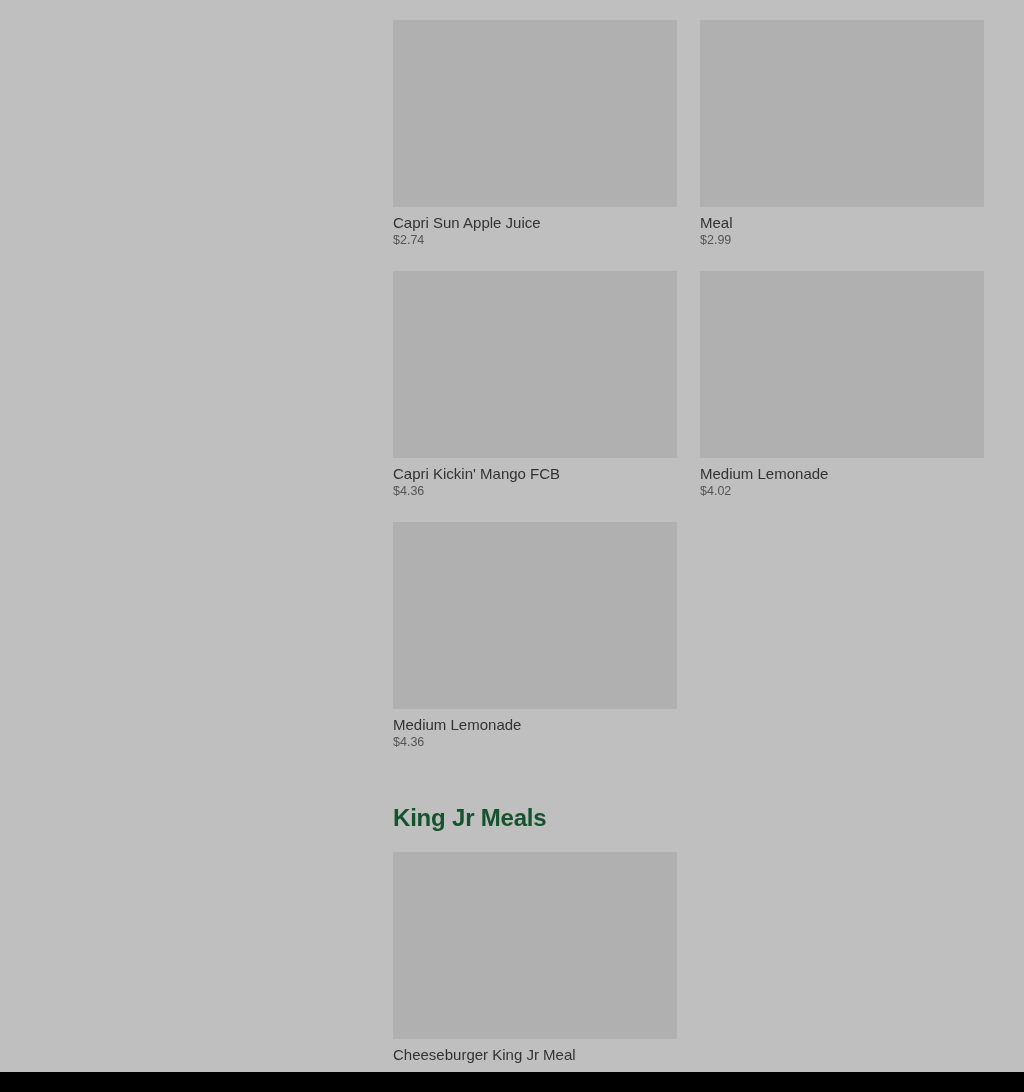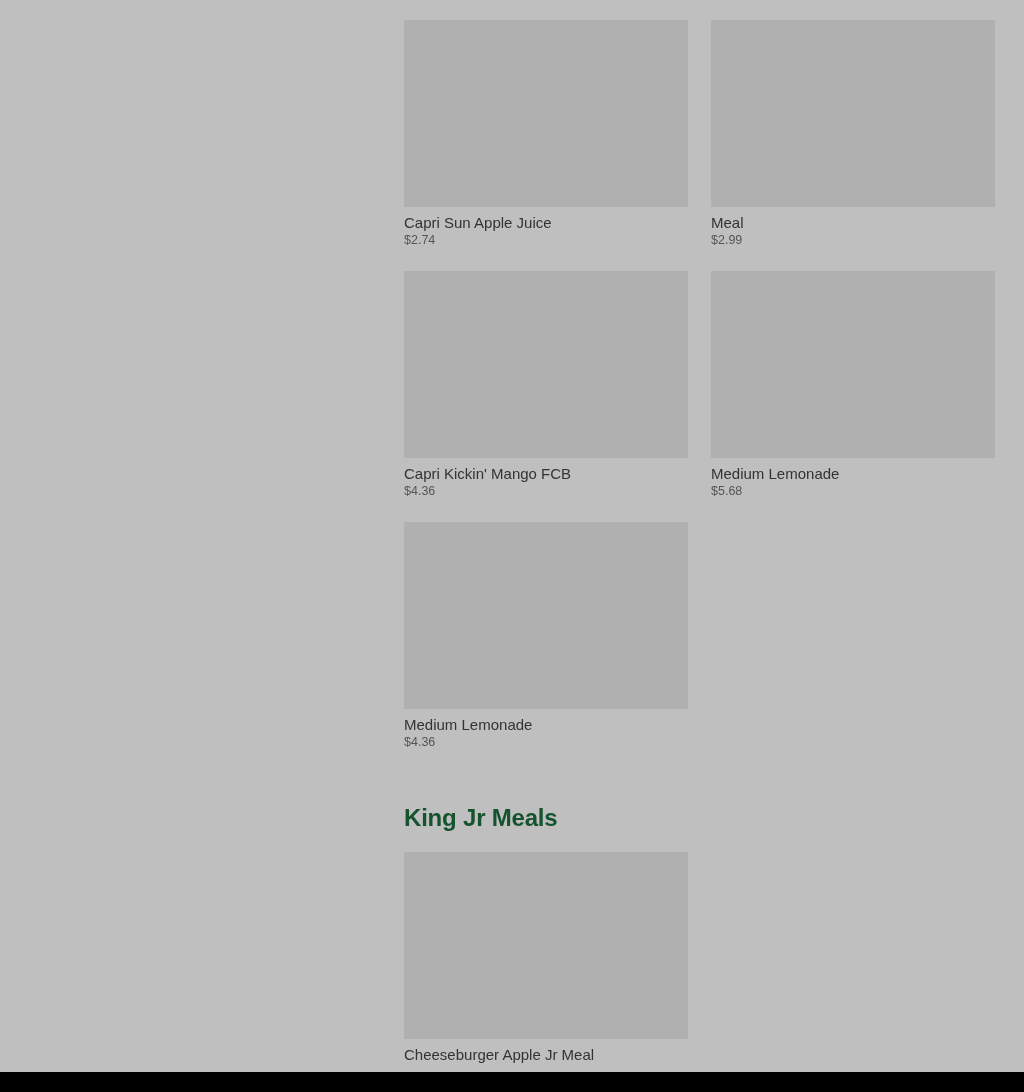--- a/index.html
+++ b/index.html
@@ -27,7 +27,7 @@
   
   #content-column {
     position: absolute;
-    left: 404px;
+    left: 393px;
     top: 0;
     width: 591px;
     height: 860px;

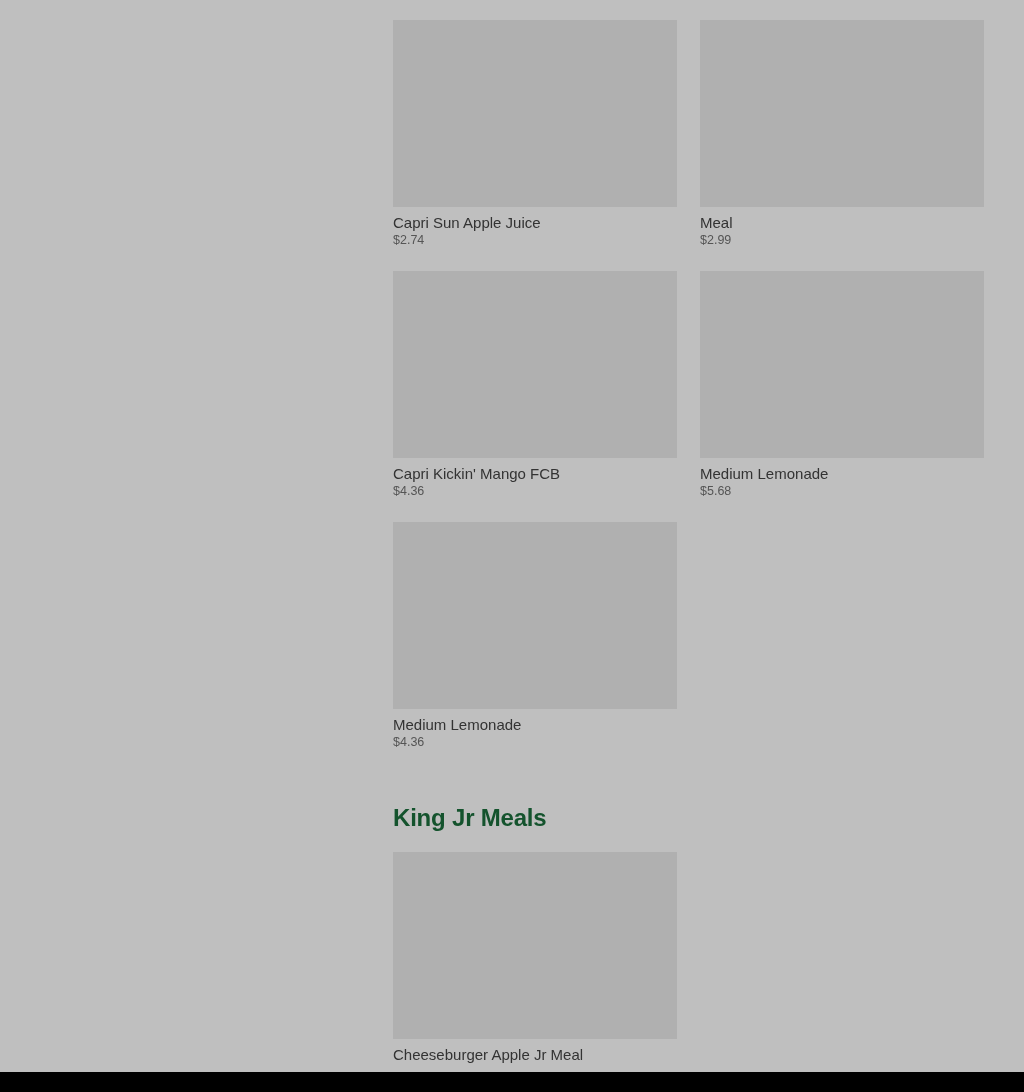--- a/index.html
+++ b/index.html
@@ -148,7 +148,7 @@
       <div class="product-card">
         <div class="product-thumb"></div>
         <div class="product-name">Medium Lemonade</div>
-        <div class="product-price">$5.68</div>
+        <div class="product-price">$4.02</div>
       </div>
 
       <div class="card-spacer"></div>

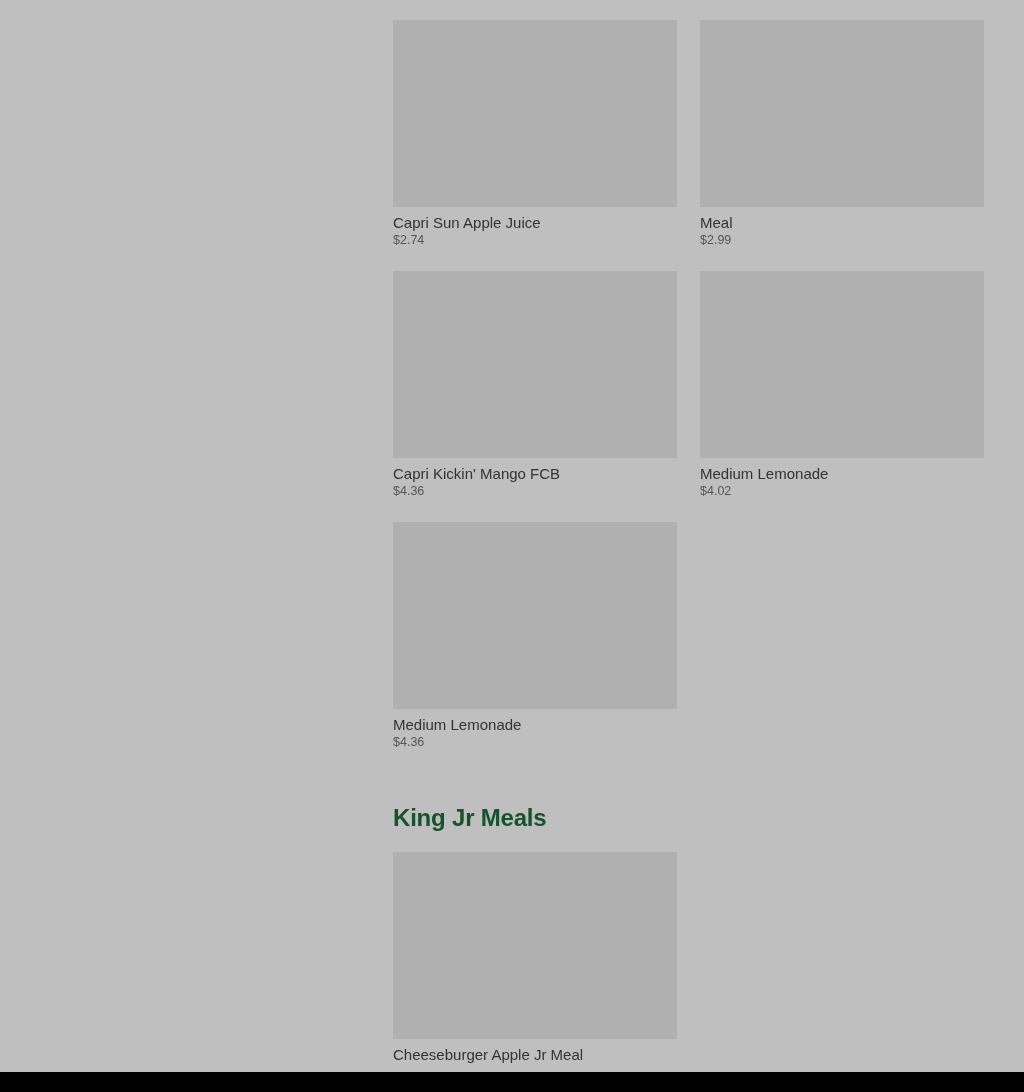--- a/index.html
+++ b/index.html
@@ -170,7 +170,7 @@
 
       <div class="product-card">
         <div class="product-thumb"></div>
-        <div class="product-name">Cheeseburger Apple Jr Meal</div>
+        <div class="product-name">Cheeseburger King Jr Meal</div>
         <div class="product-price"></div>
       </div>
 

